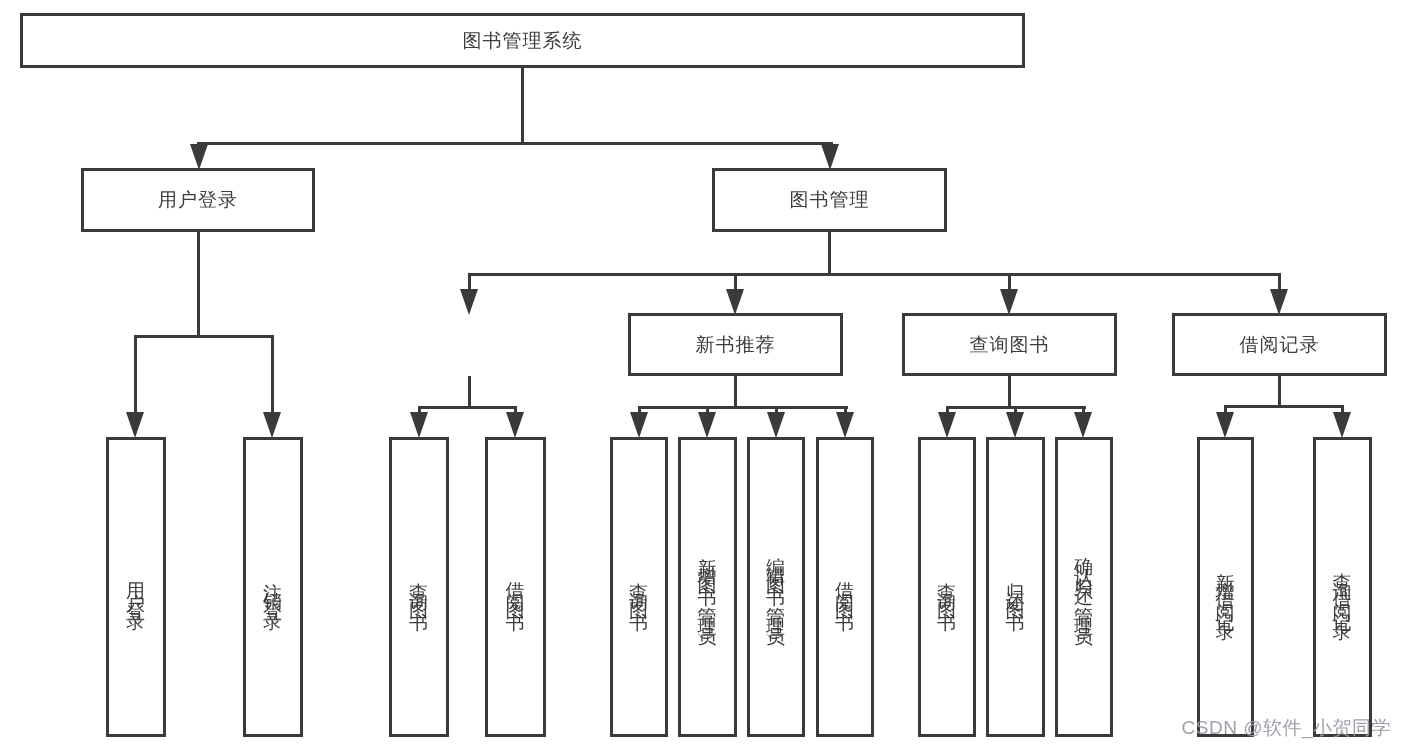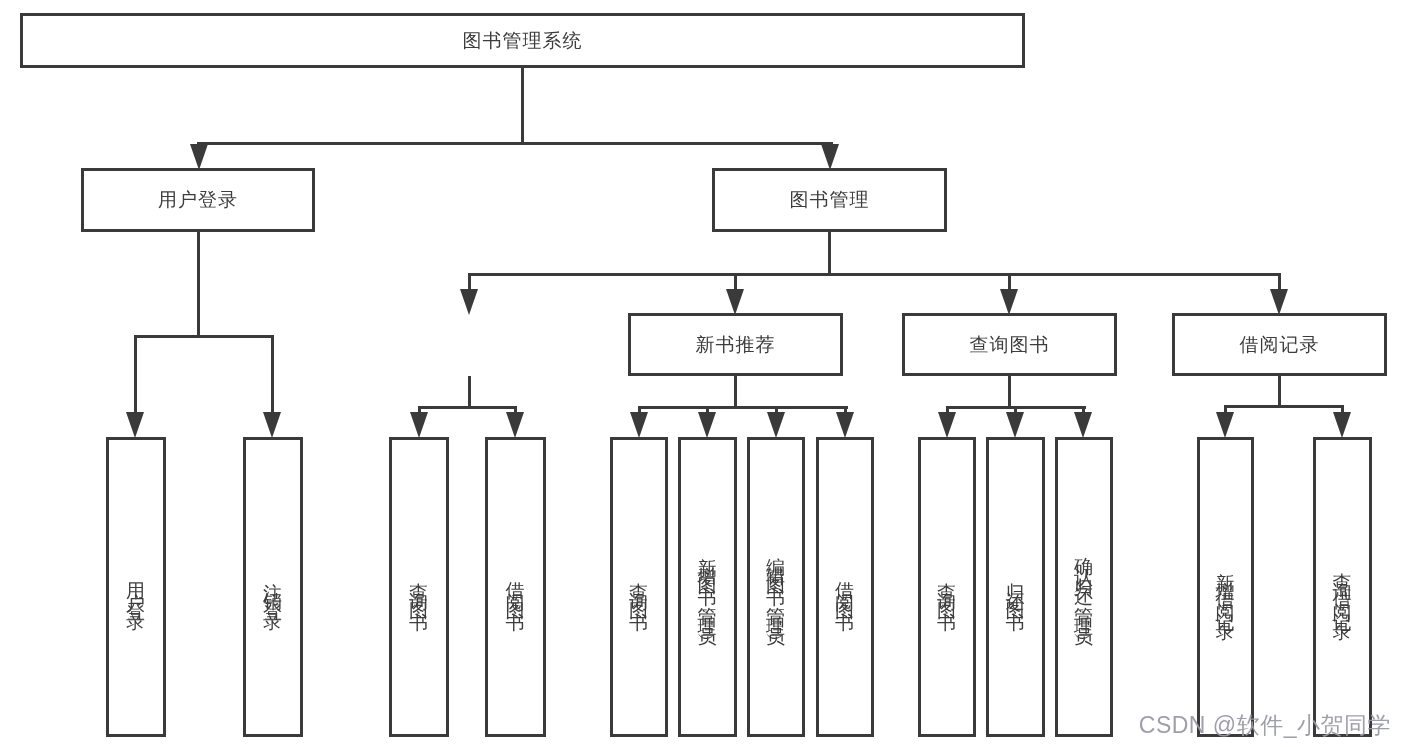--- a/index.html
+++ b/index.html
@@ -54,7 +54,7 @@
     position: absolute;
     right: 14px;
     bottom: 6px;
-    font-size: 23px;
+    font-size: 19px;
     color: rgba(154,154,164,0.95);
     letter-spacing: 0.5px;
     z-index: 10;

